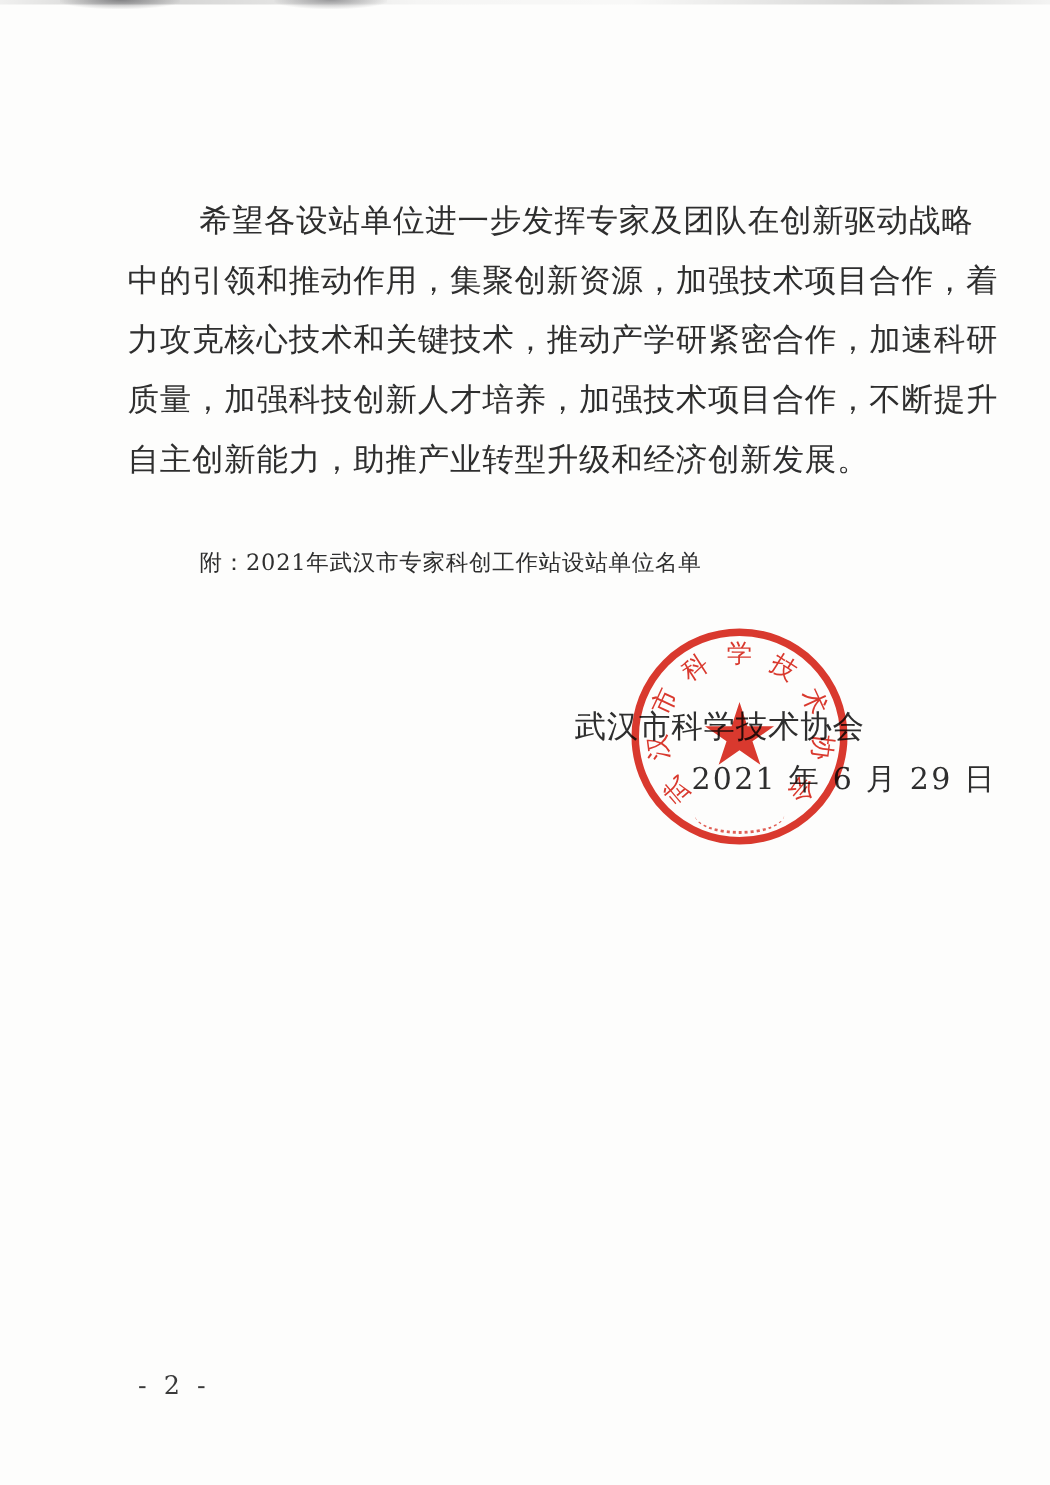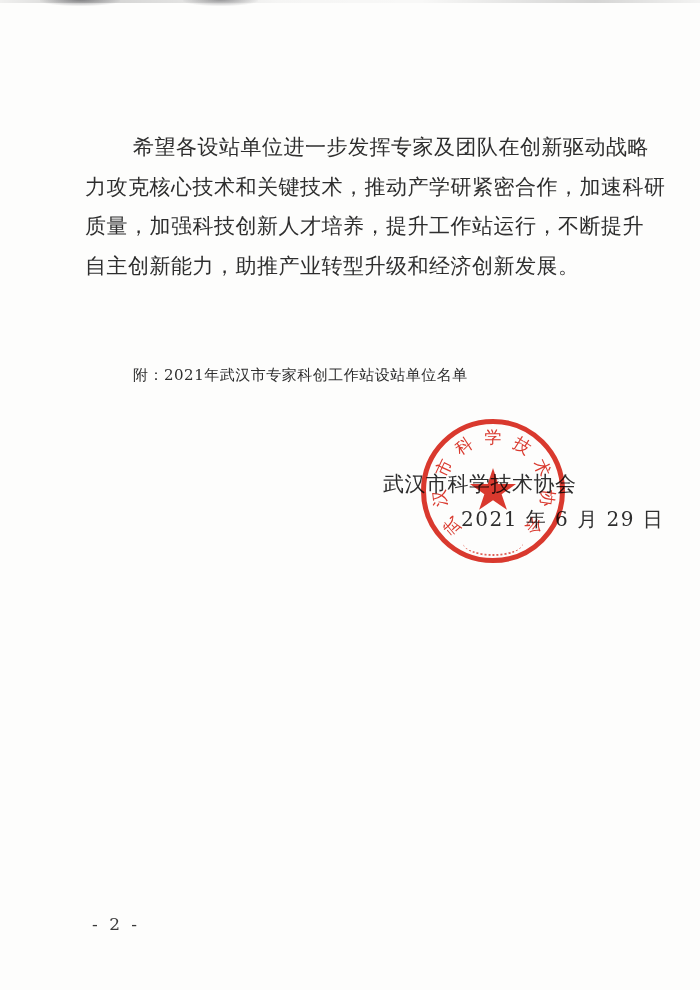--- a/index.html
+++ b/index.html
@@ -89,6 +89,7 @@
 
 <div class="doc-body">
   <div class="para-line first">希望各设站单位进一步发挥专家及团队在创新驱动战略</div>
+  <div class="para-line">中的引领和推动作用，集聚创新资源，加强技术项目合作，着</div>
   <div class="para-line">力攻克核心技术和关键技术，推动产学研紧密合作，加速科研</div>
   <div class="para-line">质量，加强科技创新人才培养，提升工作站运行，不断提升</div>
   <div class="para-line last">自主创新能力，助推产业转型升级和经济创新发展。</div>

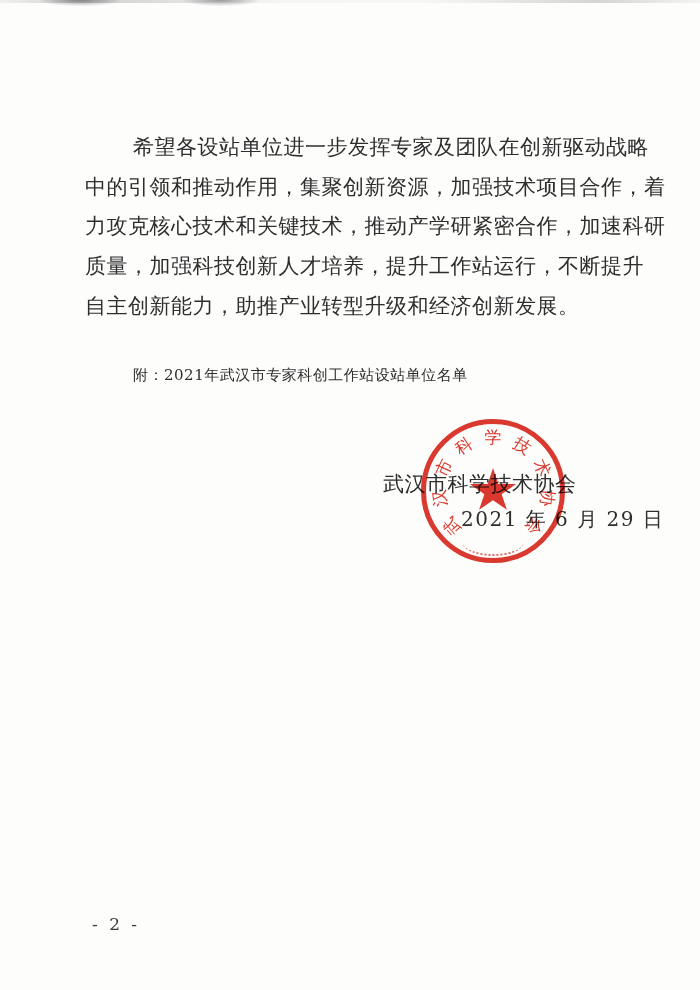--- a/index.html
+++ b/index.html
@@ -91,7 +91,7 @@
   <div class="para-line first">希望各设站单位进一步发挥专家及团队在创新驱动战略</div>
   <div class="para-line">中的引领和推动作用，集聚创新资源，加强技术项目合作，着</div>
   <div class="para-line">力攻克核心技术和关键技术，推动产学研紧密合作，加速科研</div>
-  <div class="para-line">质量，加强科技创新人才培养，提升工作站运行，不断提升</div>
+  <div class="para-line">质量，加强科技创新人才培养，加强技术项目合作，不断提升</div>
   <div class="para-line last">自主创新能力，助推产业转型升级和经济创新发展。</div>
 </div>
 

